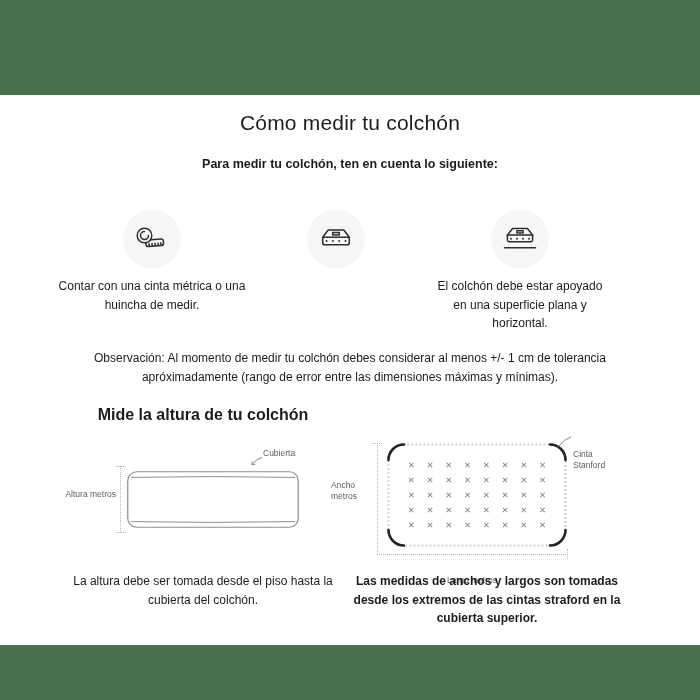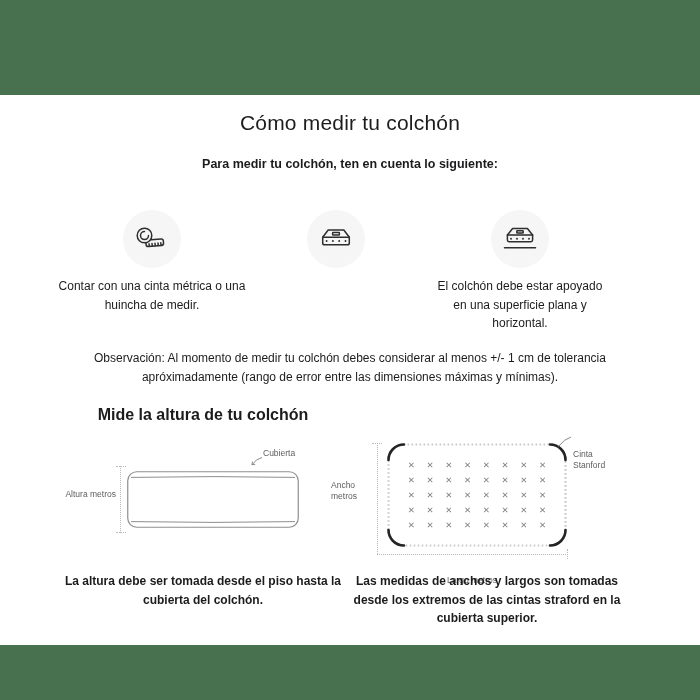--- a/index.html
+++ b/index.html
@@ -28,7 +28,7 @@
   .sec-right{left:359px;width:256px;}
   .caption{position:absolute;top:477px;margin:0;text-align:center;
            font-size:12px;line-height:1.55;font-weight:500;}
-  .cap-left{left:63px;width:280px;font-weight:bold;}
+  .cap-left{left:63px;width:280px;}
   .cap-right{left:349px;width:276px;font-weight:bold;}
   .dlabel{position:absolute;font-size:8.5px;line-height:10.5px;color:#5d5d5d;}
   .dotv{position:absolute;width:0;border-left:1px dotted #b8b8b8;}

